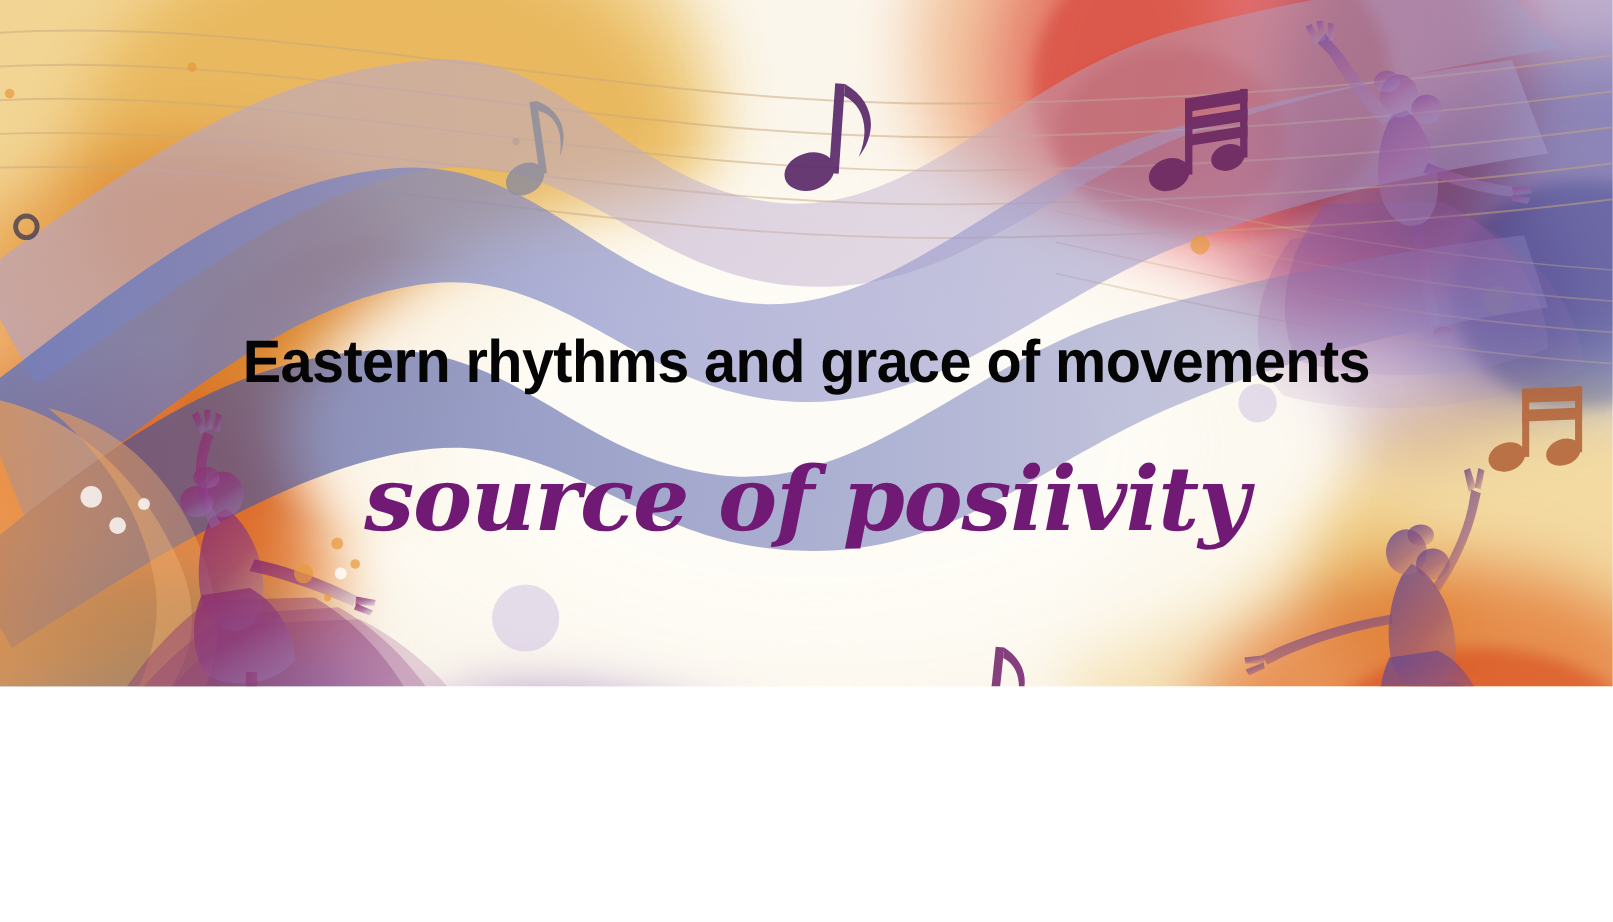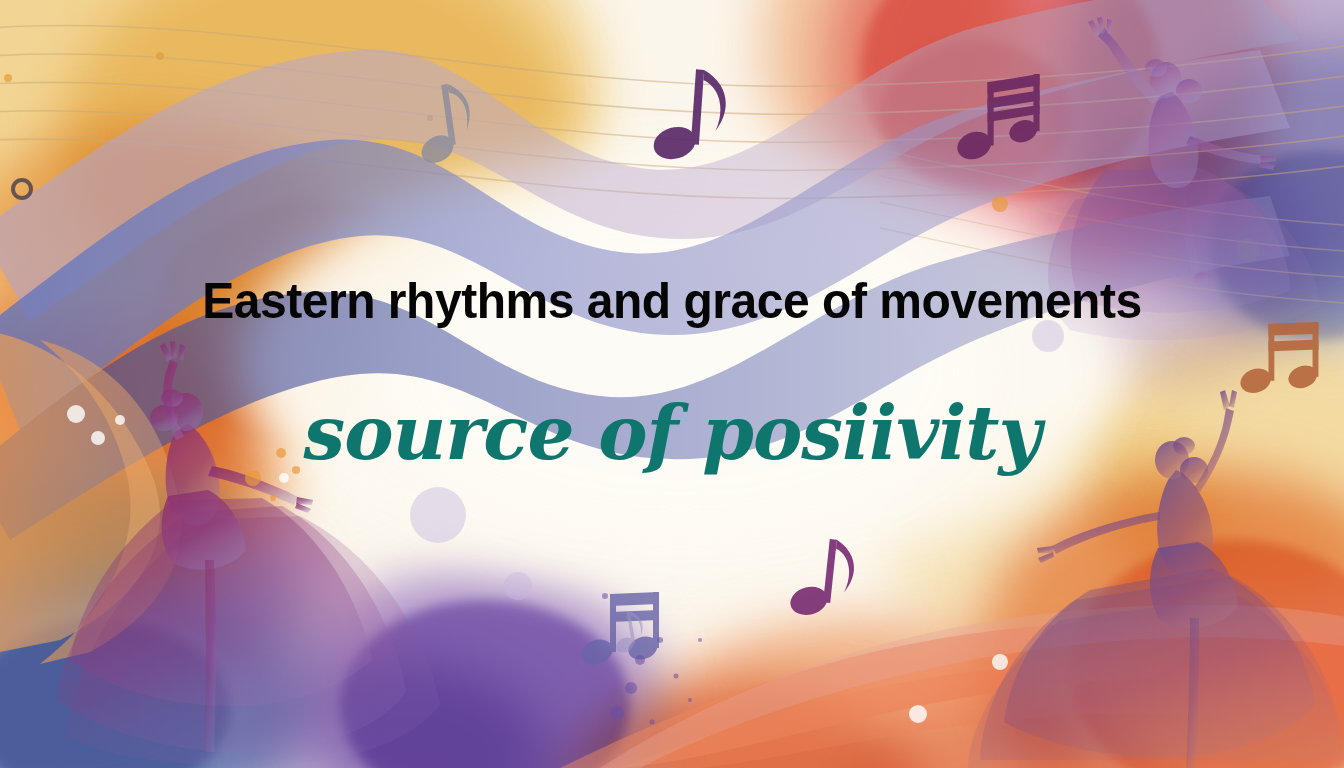--- a/index.html
+++ b/index.html
@@ -7,7 +7,7 @@
 
   #poster{
     position:relative;
-    width:1344px;height:768px;
+    width:1344px;height:572px;
     overflow:hidden;
     background:#fbf6ec;
   }

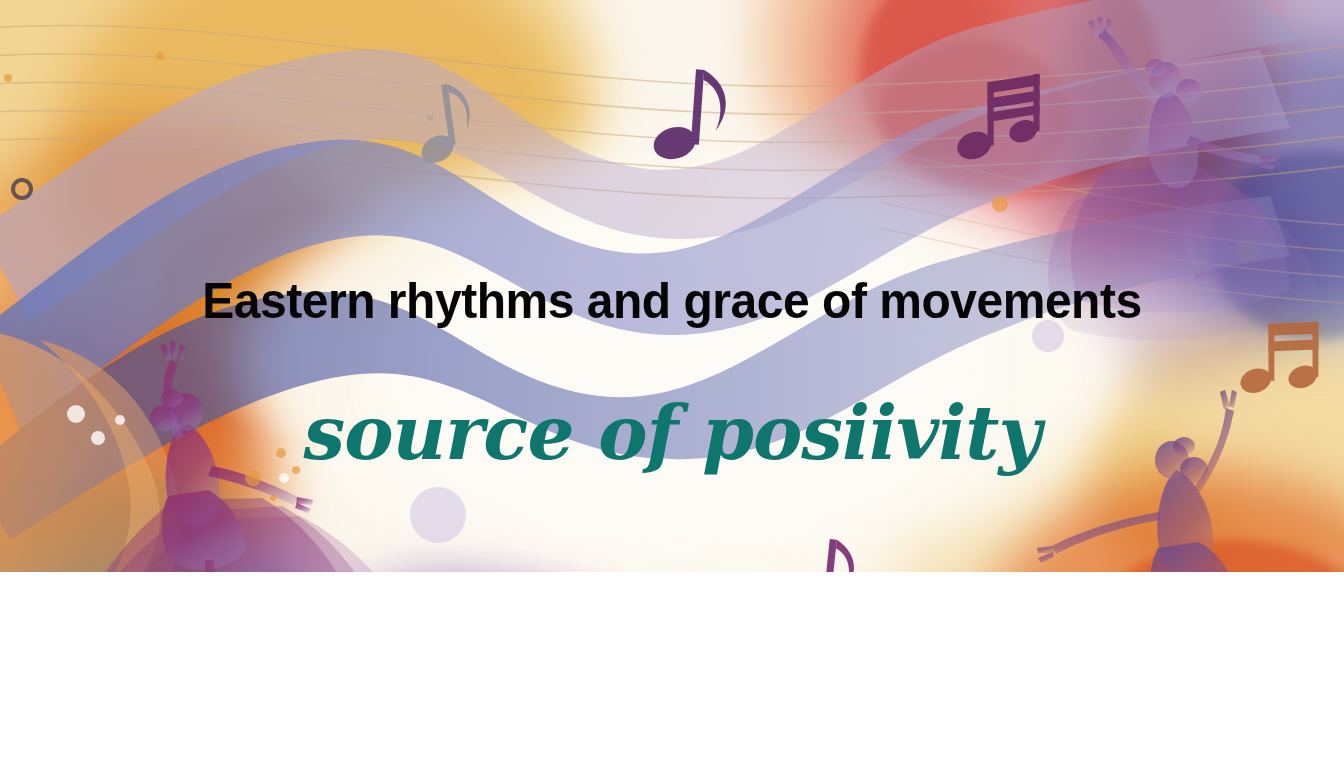--- a/index.html
+++ b/index.html
@@ -33,13 +33,13 @@
     white-space:nowrap;
   }
   .subline{
-    position:absolute;left:0;right:0;top:390px;
+    position:absolute;left:0;right:0;top:374px;
     text-align:center;
     font-family:"DejaVu Serif","Liberation Serif",serif;
     font-weight:700;font-style:italic;
     font-size:74px;
     letter-spacing:-1px;
-    color:#0f766e;
+    color:#701a75;
     white-space:nowrap;
   }
 </style>

